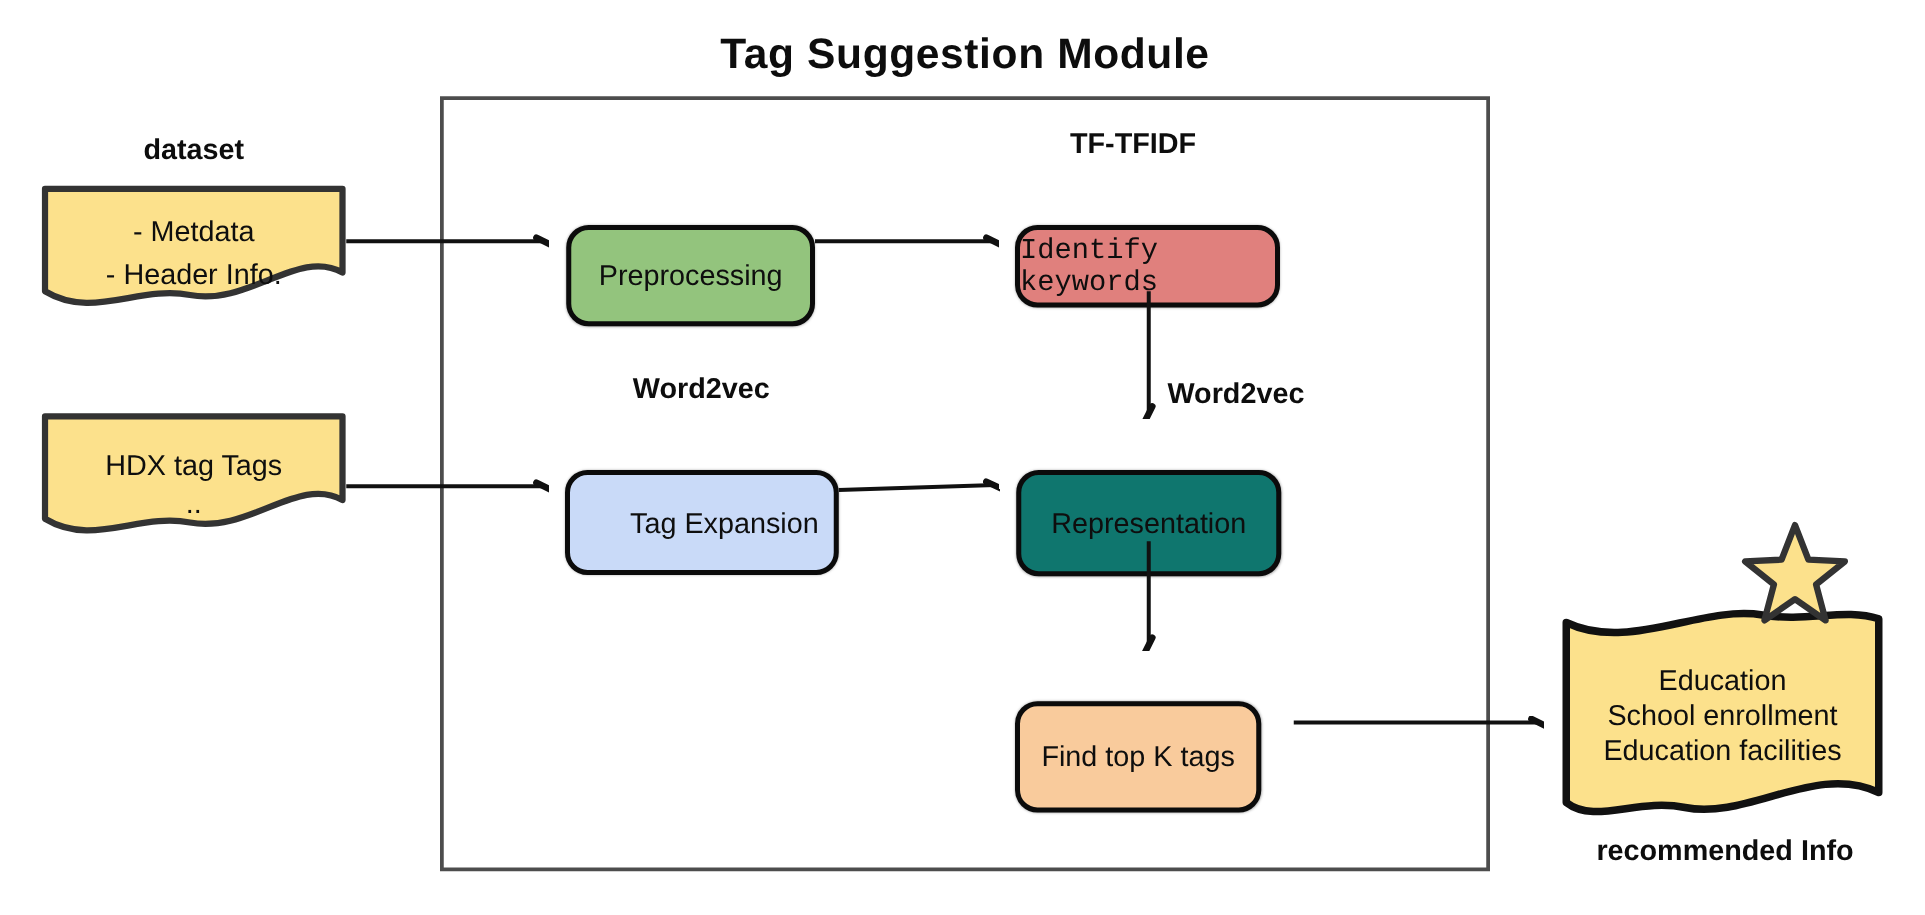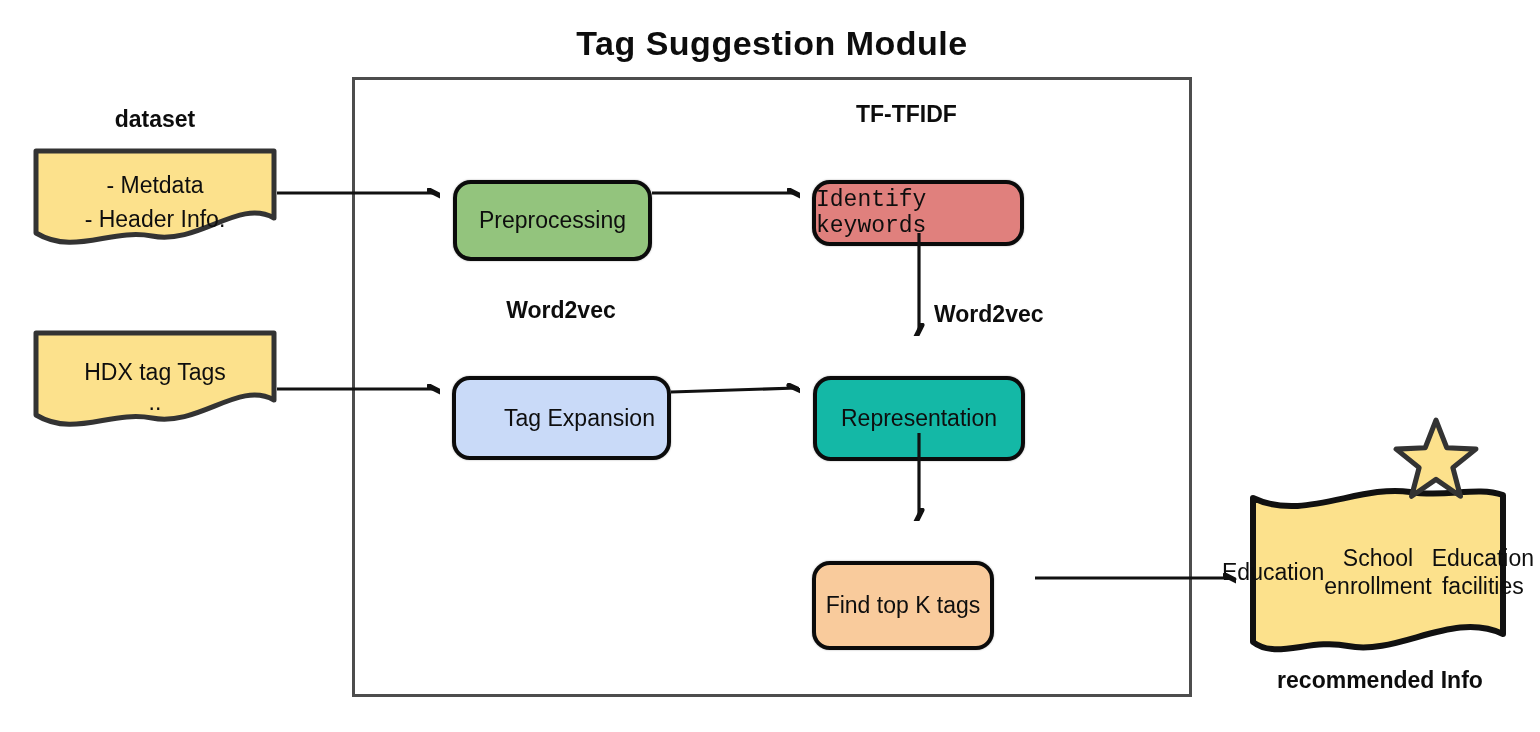--- a/index.html
+++ b/index.html
@@ -28,7 +28,7 @@
   .node-green{background:#93c47d;}
   .node-red{background:#e0807d;}
   .node-blue{background:#c9daf8;}
-  .node-purple{background:#14b8a6;}
+  .node-purple{background:#0f766e;}
   .node-orange{background:#f9cb9c;}
   .doc-text{
     display:flex;flex-direction:column;align-items:center;justify-content:flex-end;

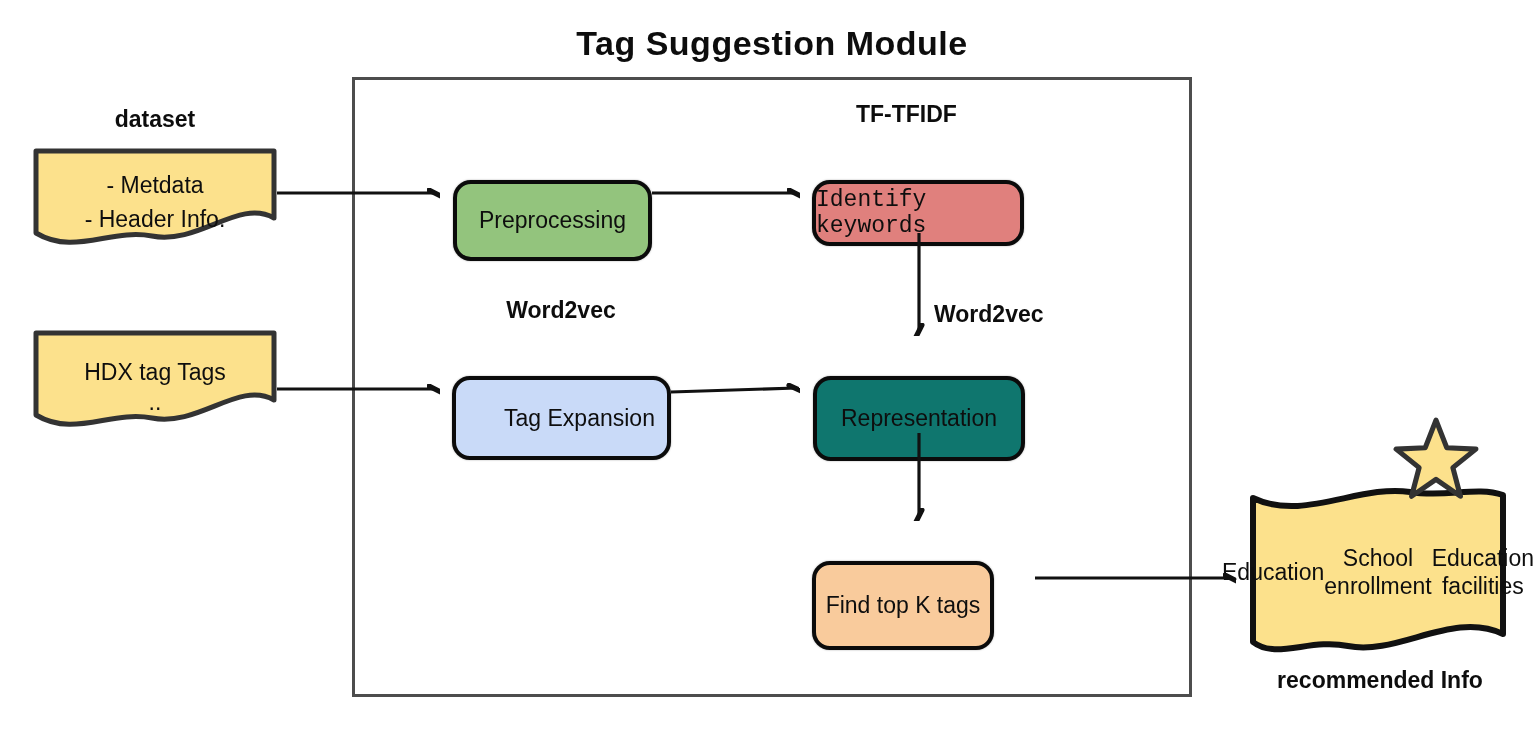--- a/index.html
+++ b/index.html
@@ -35,7 +35,7 @@
     text-align:center;font-size:23px;line-height:1.45;color:#0e0e0e;
   }
   .flag-text{
-    display:flex;flex-direction:row;align-items:center;justify-content:center;
+    display:flex;flex-direction:column;align-items:center;justify-content:center;
     text-align:center;font-size:23px;line-height:1.22;color:#0e0e0e;
   }
   svg{display:block;}

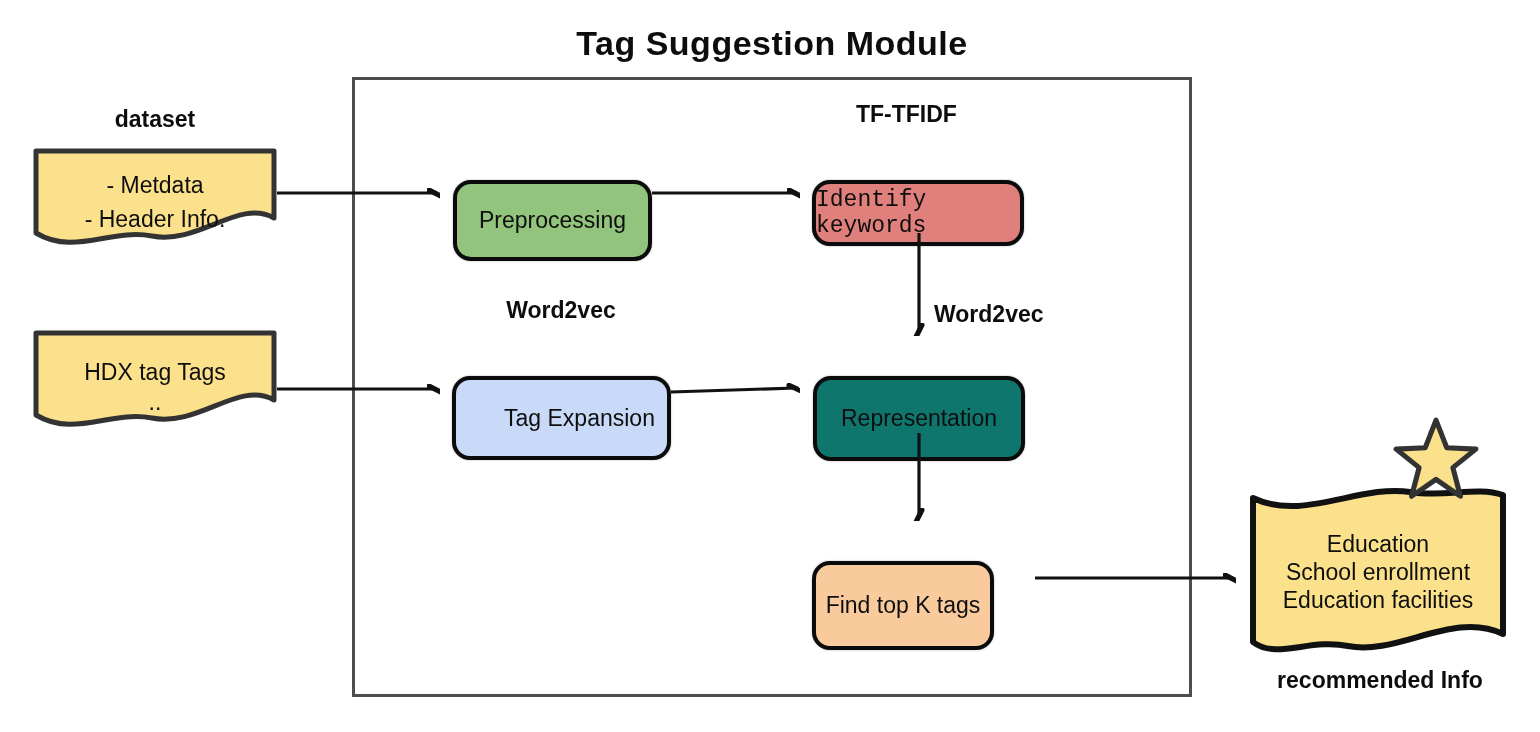--- a/index.html
+++ b/index.html
@@ -90,7 +90,7 @@
     <span>Representation</span>
   </div>
 
-  <div class="abs node node-orange" style="left:812px;top:533px;width:182px;height:89px;">
+  <div class="abs node node-orange" style="left:812px;top:533px;width:197px;height:89px;">
     <span>Find top K tags</span>
   </div>
 

